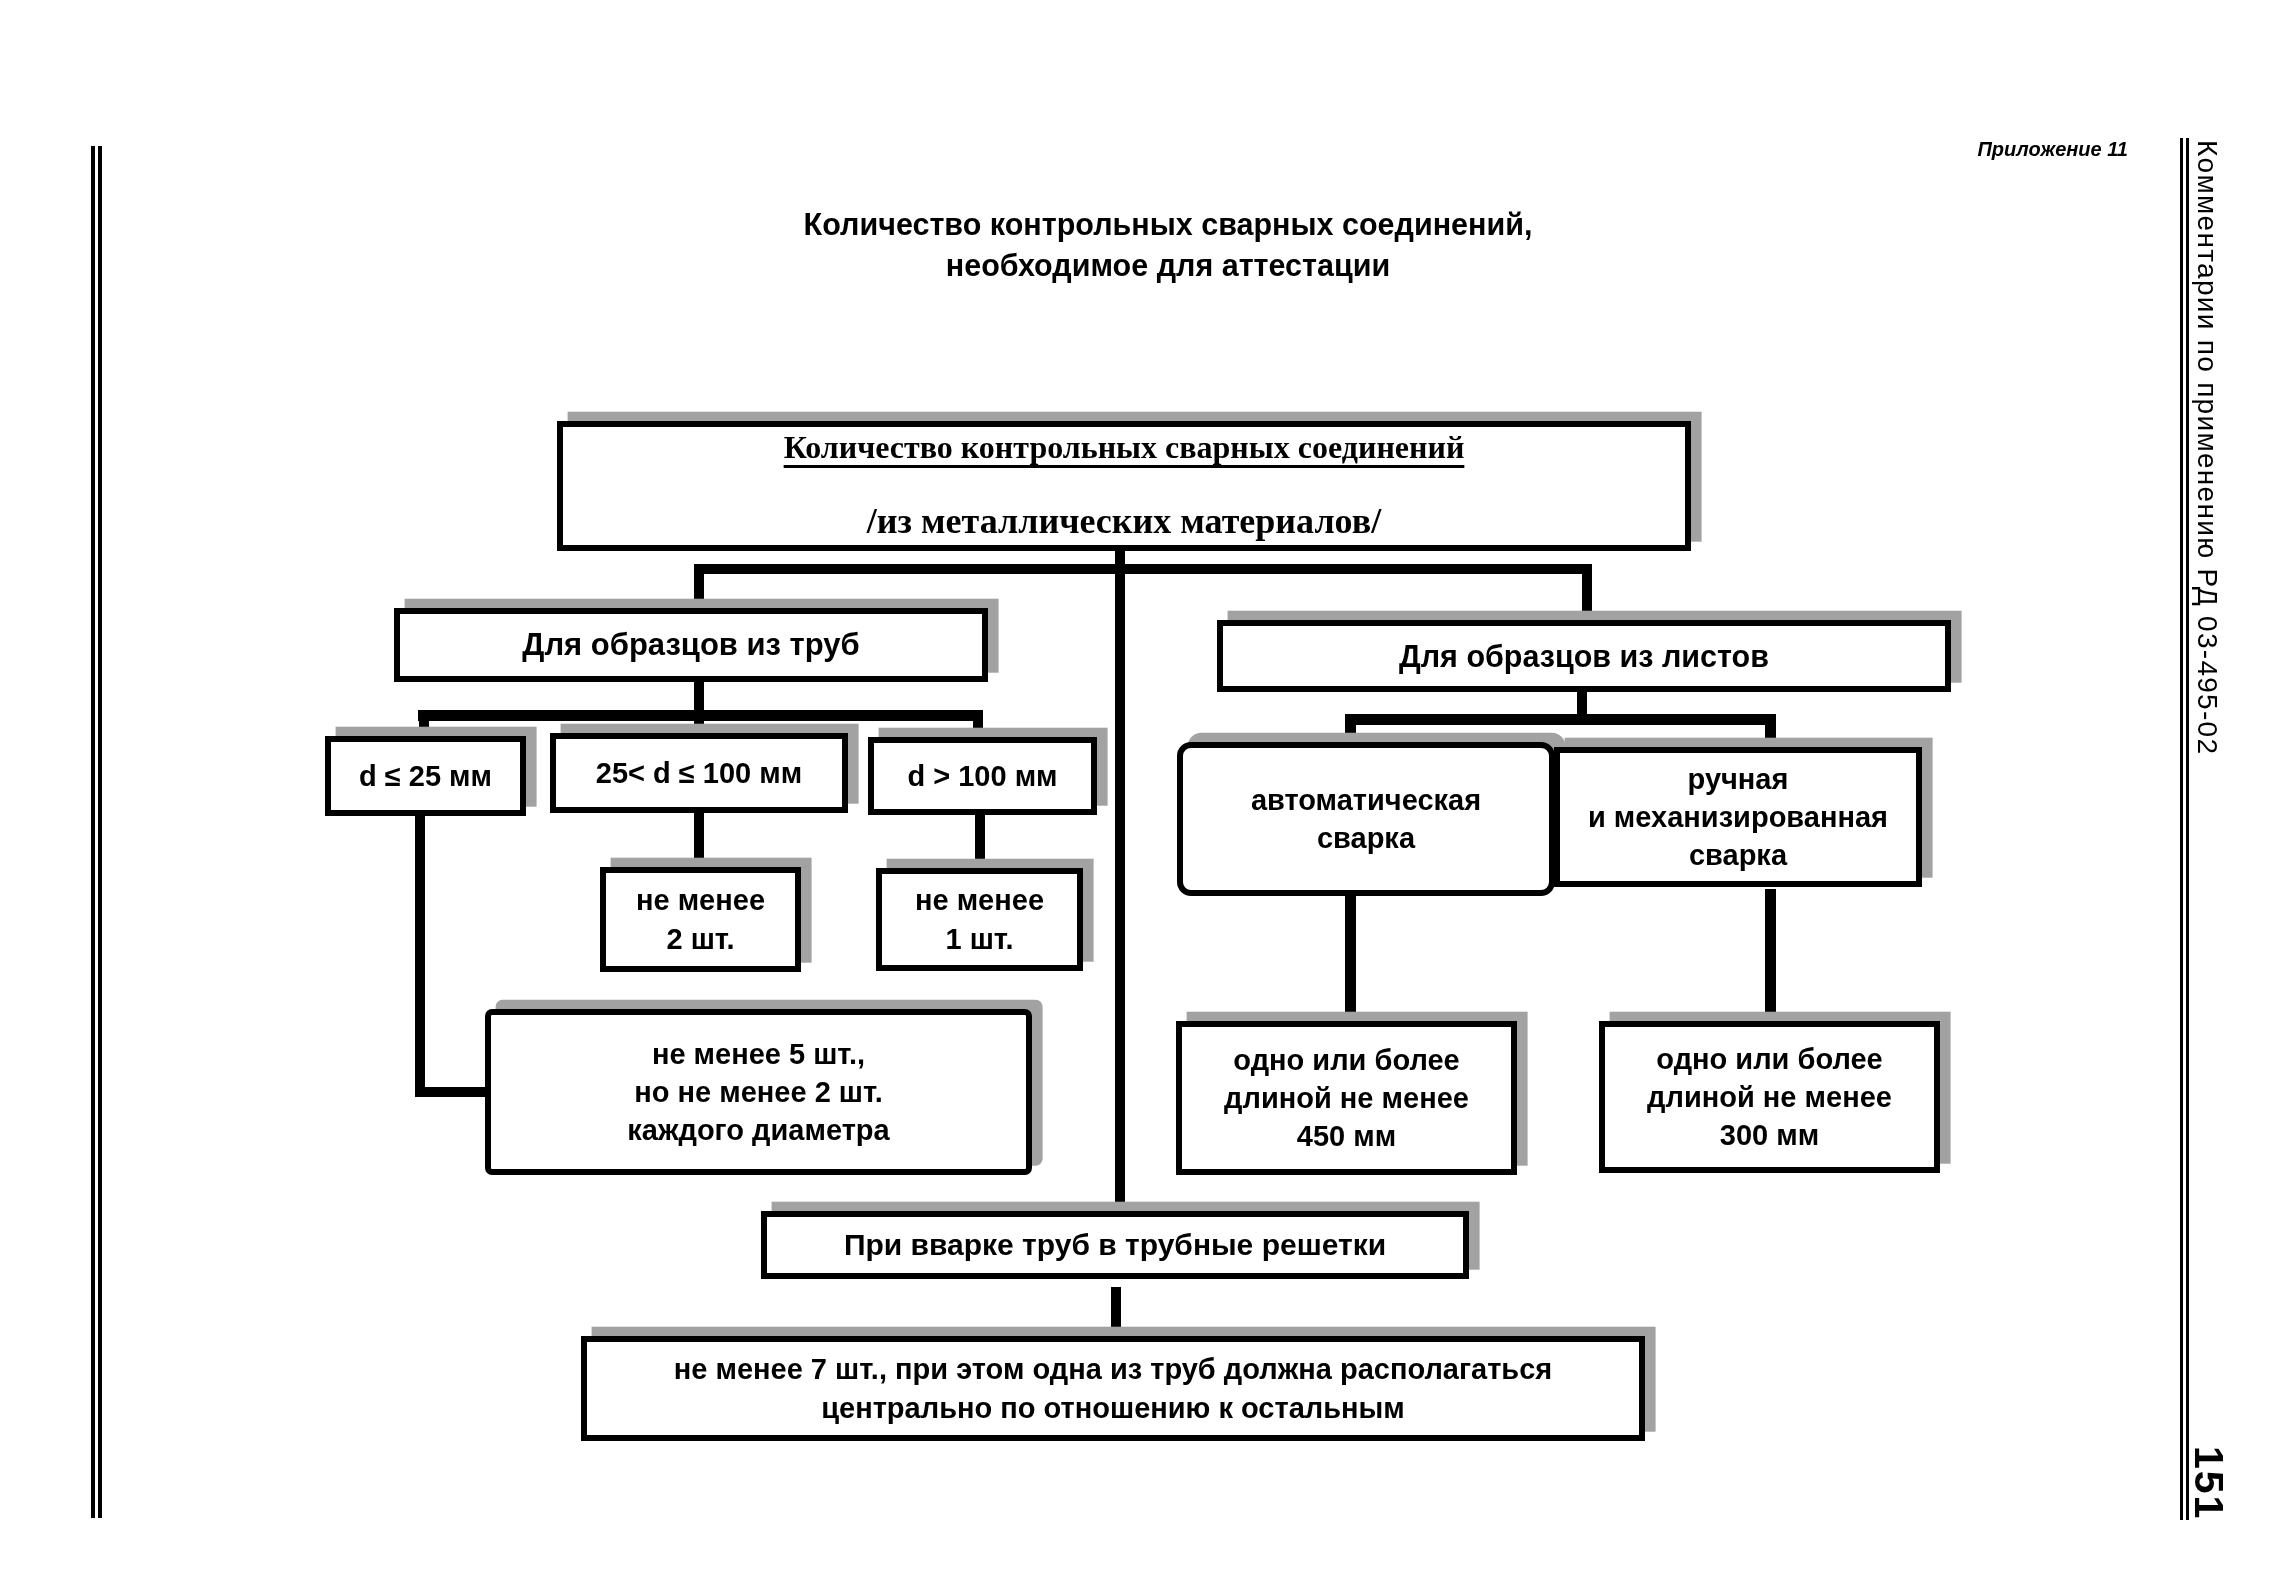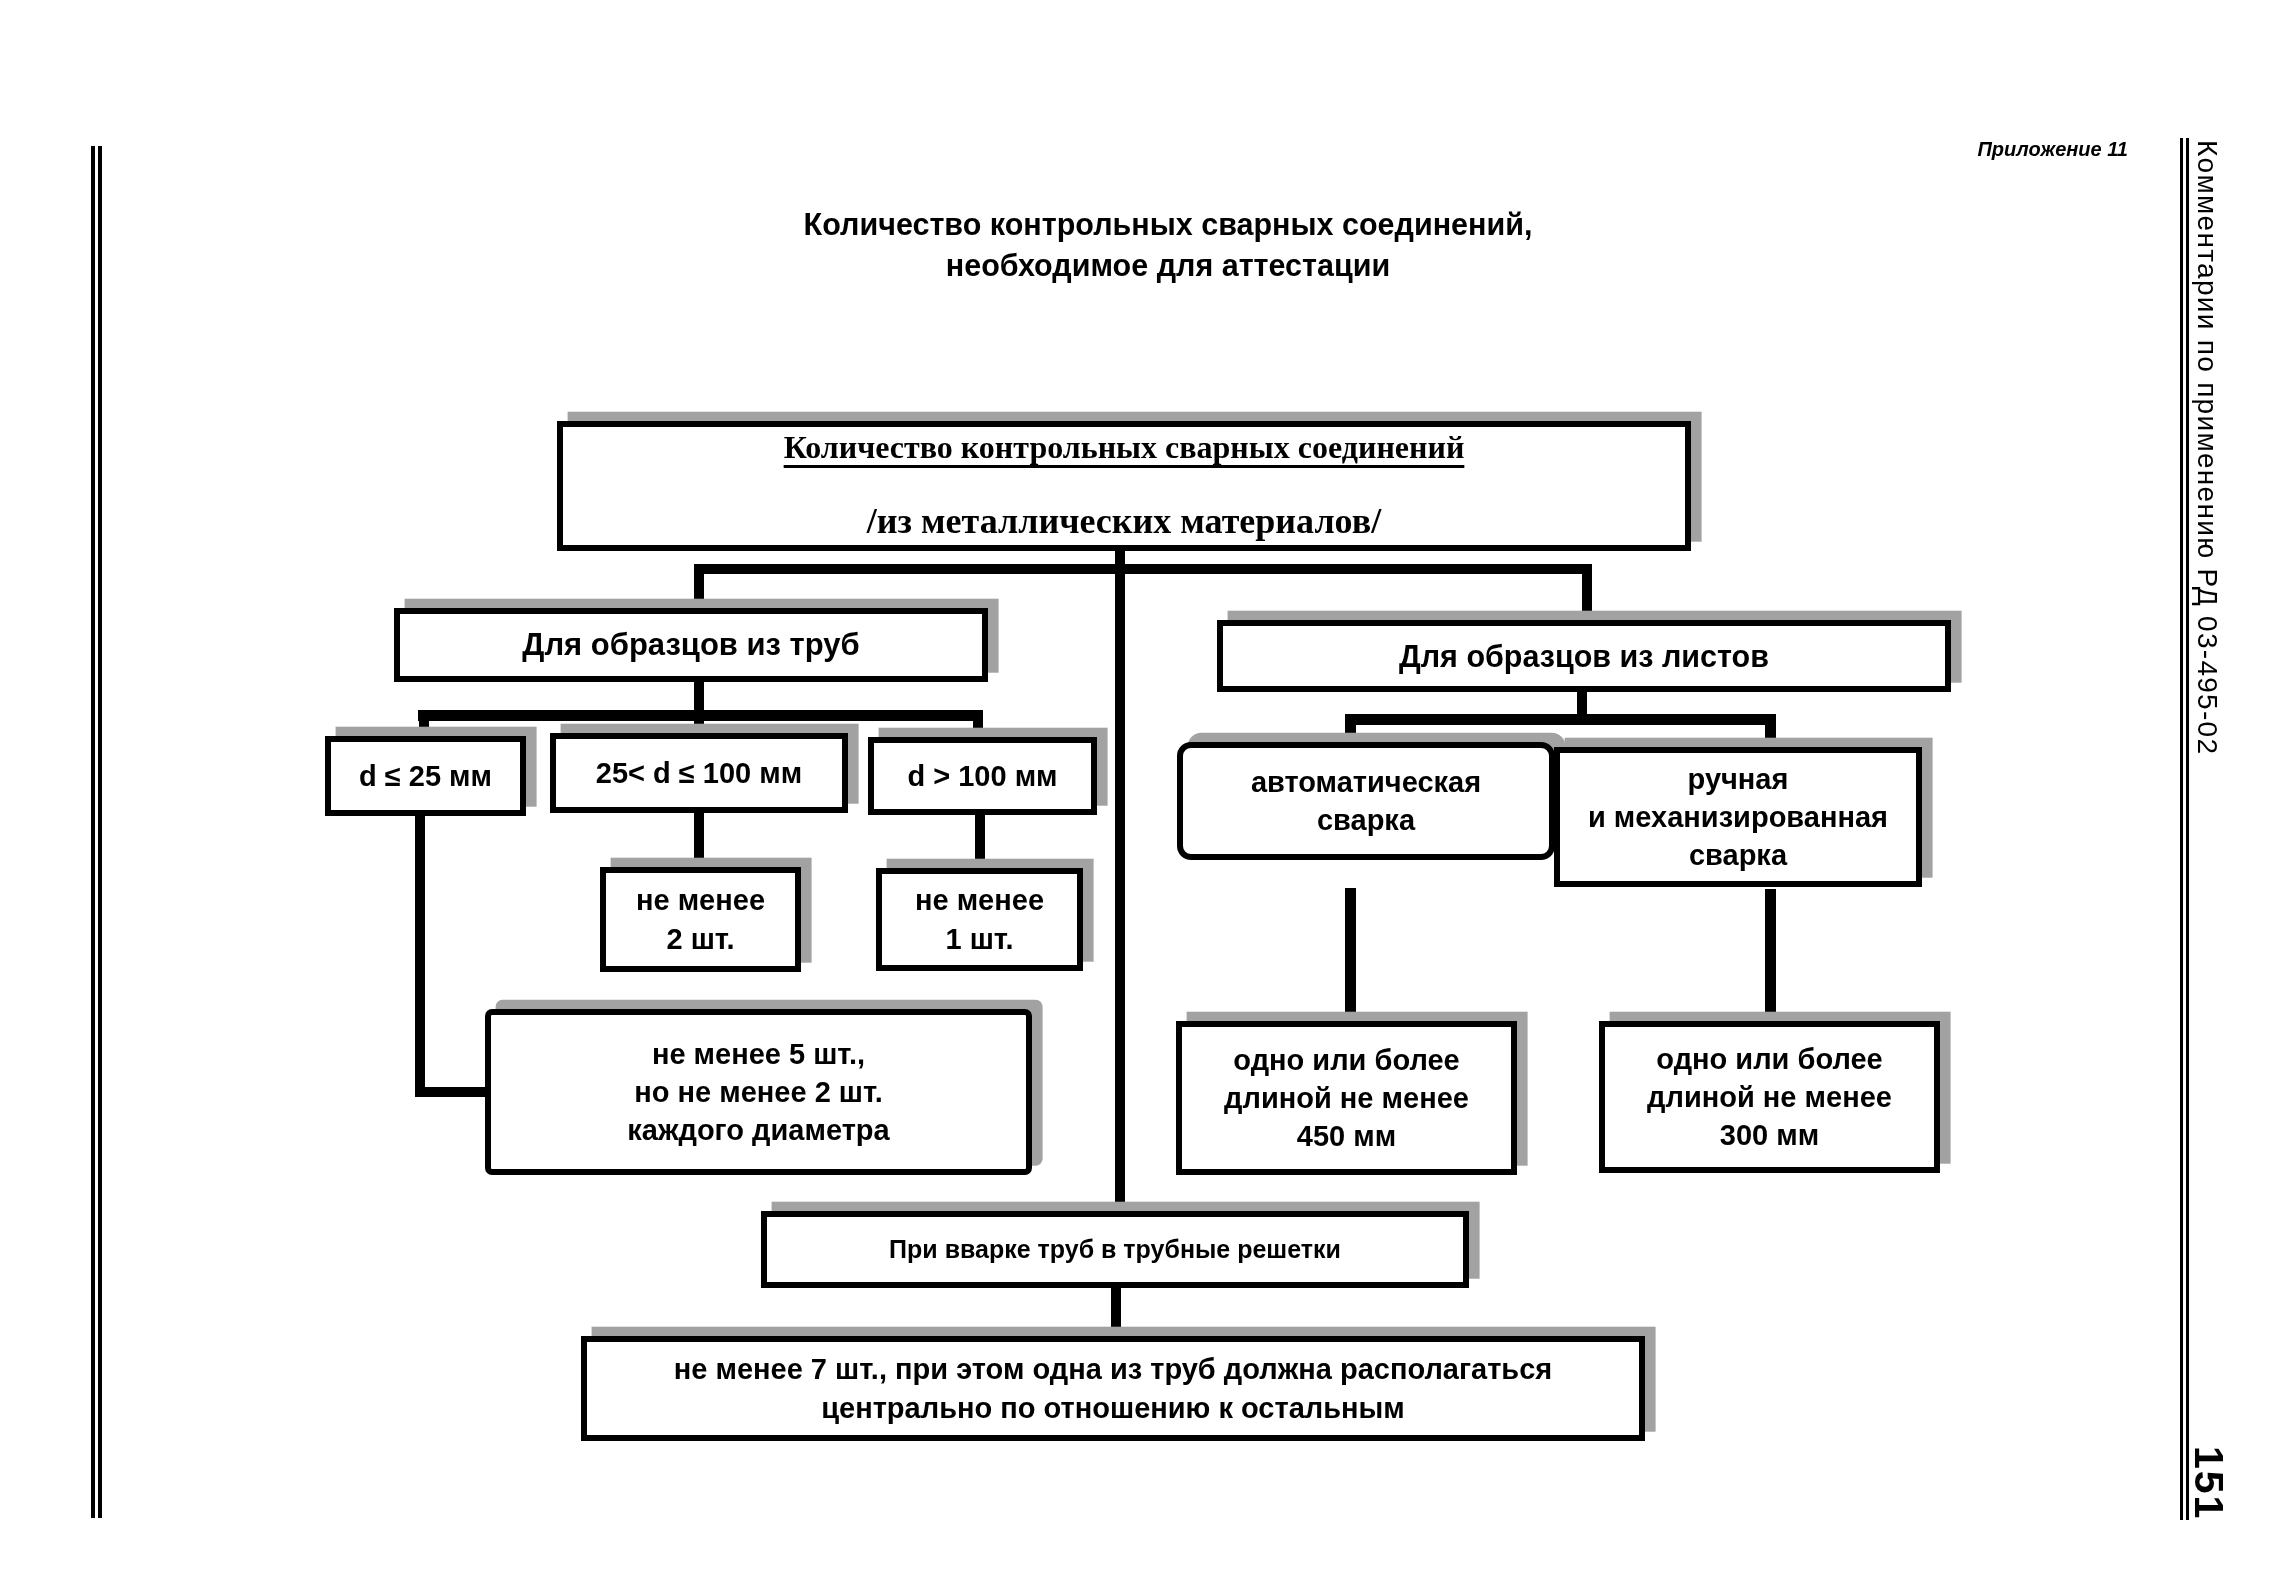--- a/index.html
+++ b/index.html
@@ -121,7 +121,7 @@
 но не менее 2 шт.
 каждого диаметра</div>
 
-  <div class="box" style="left:1177px;top:742px;width:378px;height:118px;border-radius:14px;">автоматическая
+  <div class="box" style="left:1177px;top:742px;width:378px;height:154px;border-radius:14px;">автоматическая
 сварка</div>
 
   <div class="box" style="left:1554px;top:747px;width:368px;height:140px;text-align:center;">ручная

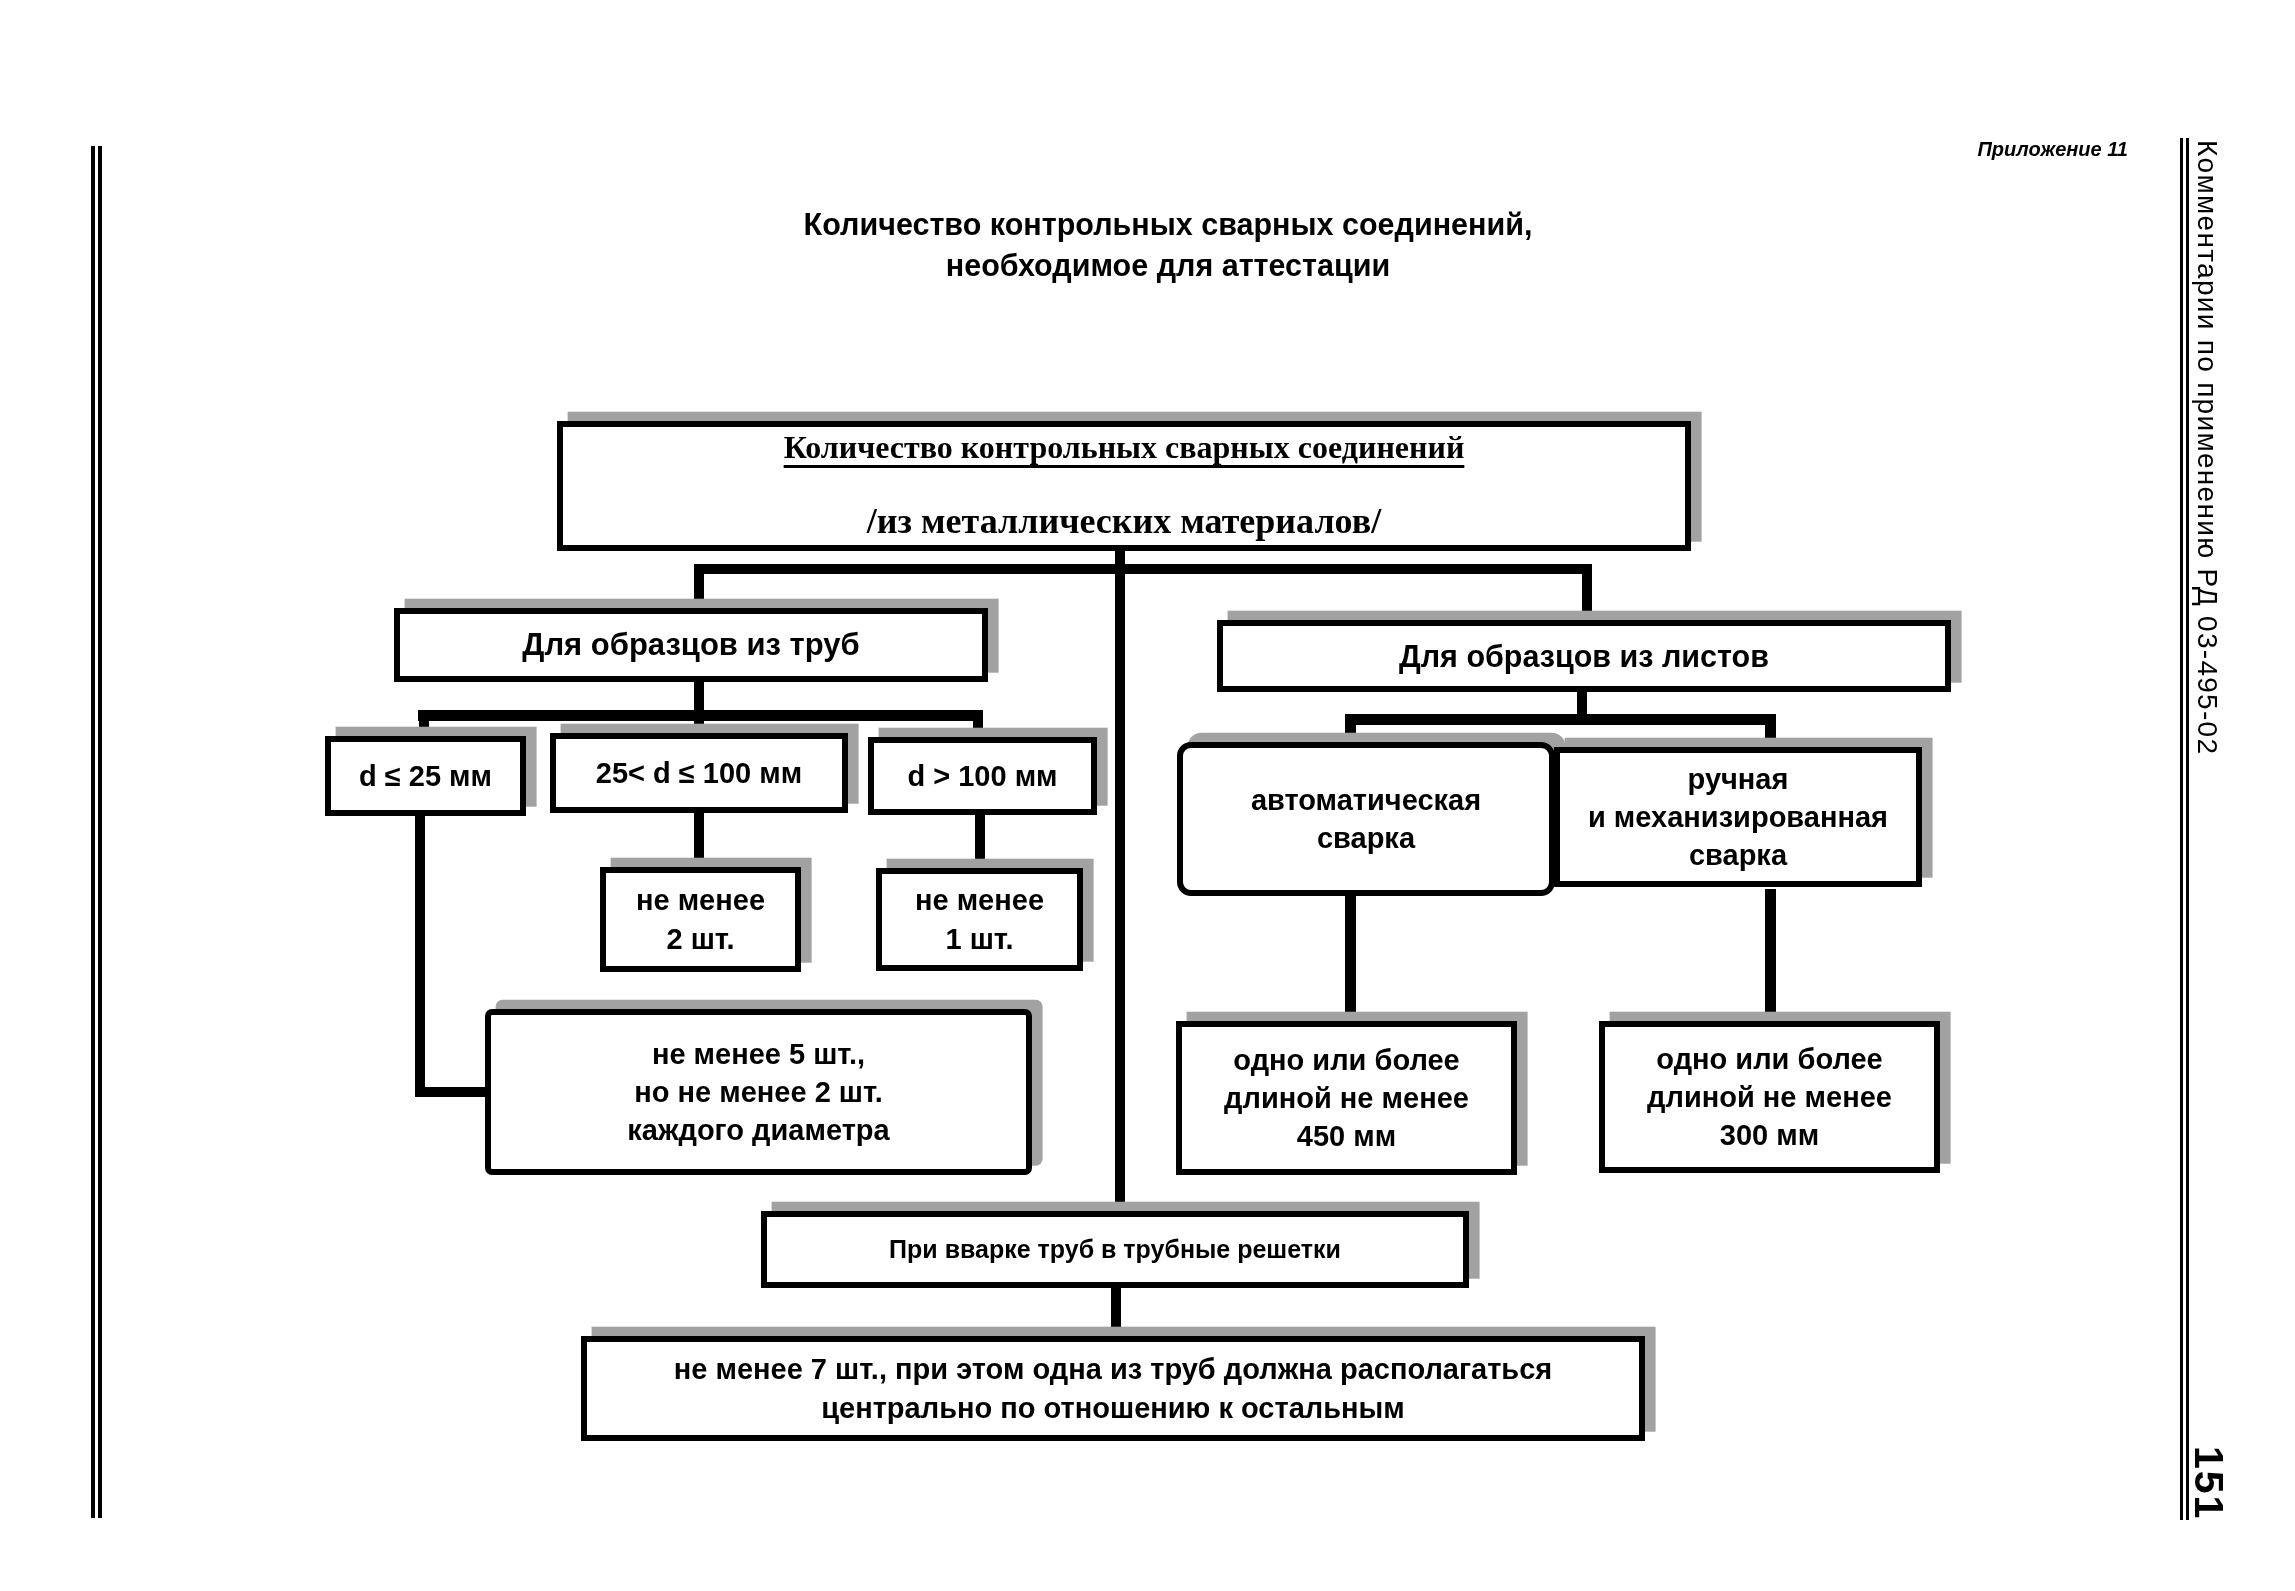--- a/index.html
+++ b/index.html
@@ -136,7 +136,7 @@
 длиной не менее
 300 мм</div>
 
-  <div class="box thick" style="left:761px;top:1211px;width:708px;height:77px;font-size:25px;">При вварке труб в трубные решетки</div>
+  <div class="box thick" style="left:761px;top:1211px;width:708px;height:68px;font-size:30px;">При вварке труб в трубные решетки</div>
 
   <div class="box thick" style="left:581px;top:1336px;width:1064px;height:105px;">не менее 7 шт., при этом одна из труб должна располагаться
 центрально по отношению к остальным</div>

